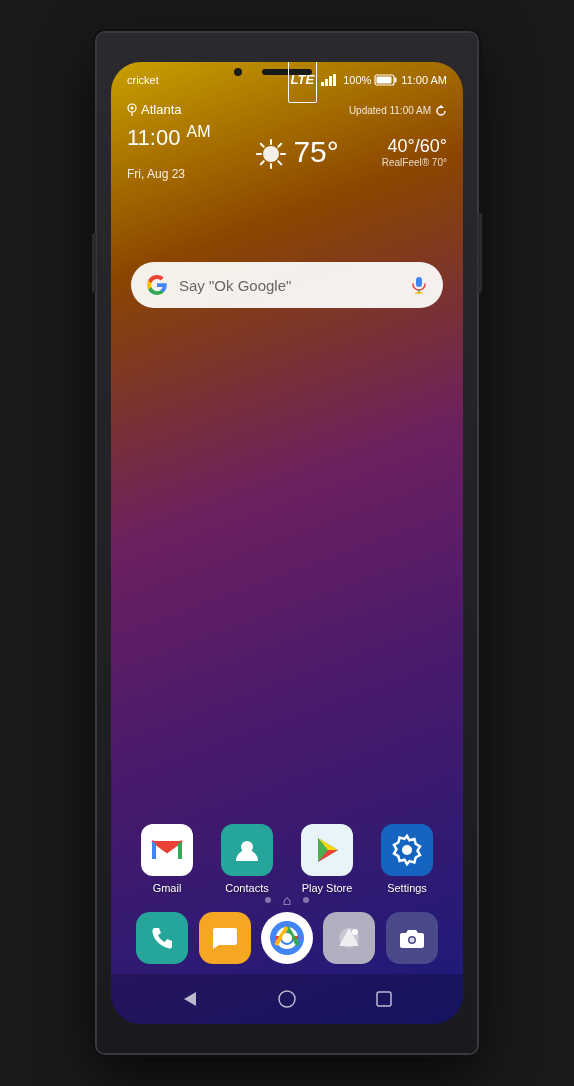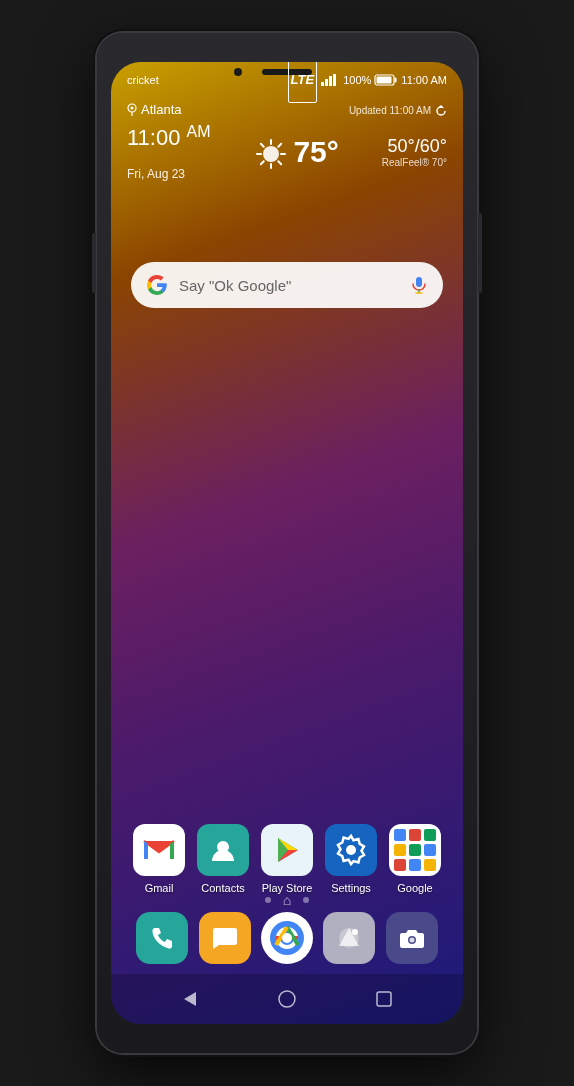--- a/index.html
+++ b/index.html
@@ -18,7 +18,7 @@
       width: 380px;
       height: 1020px;
       background: linear-gradient(180deg, #2a2a2e 0%, #1a1a1e 100%);
-      border-radius: 26px;
+      border-radius: 8px;
       position: relative;
       box-shadow: 
         0 0 0 2px #3a3a3e,

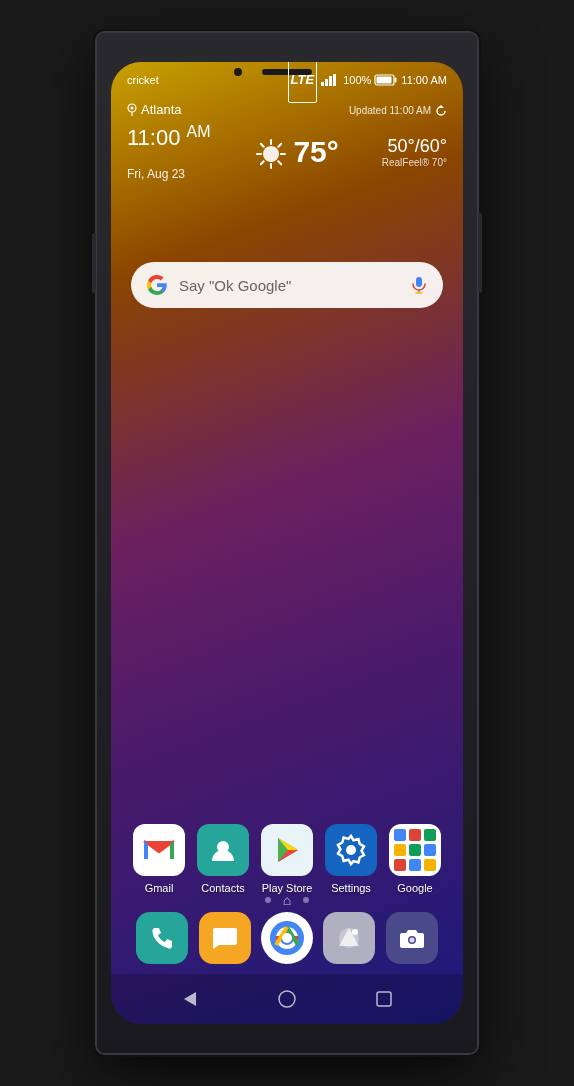--- a/index.html
+++ b/index.html
@@ -194,7 +194,7 @@
 
     .temp-current {
       font-size: 30px;
-      font-weight: 700;
+      font-weight: 400;
       color: white;
     }
 

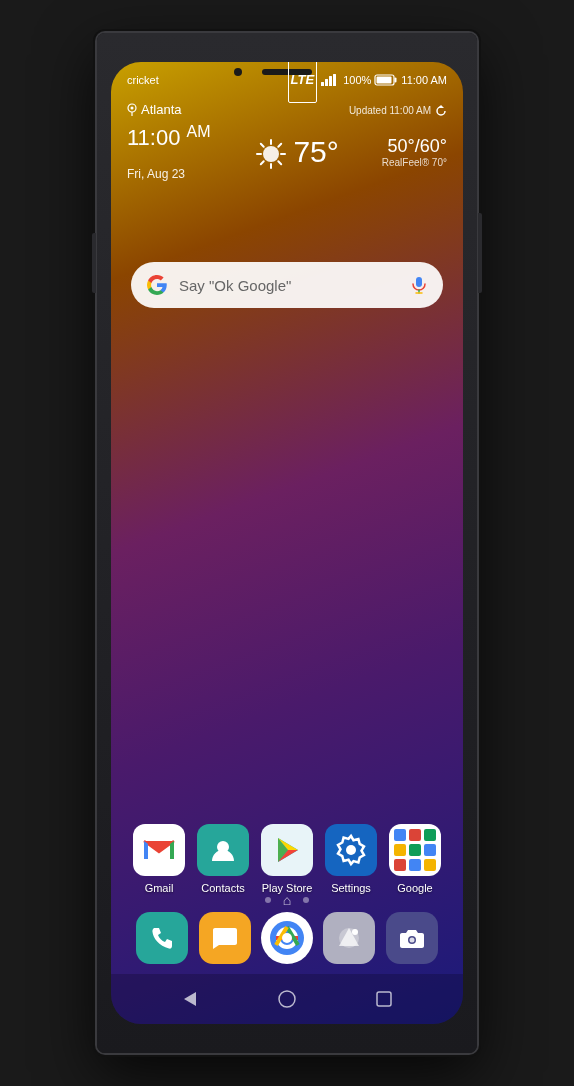--- a/index.html
+++ b/index.html
@@ -464,7 +464,7 @@
 
         <div class="weather-temp-range">
           <div class="temp-range">
-            <span>50°</span>/<span>60°</span>
+            <span>40°</span>/<span>60°</span>
           </div>
           <div class="real-feel">RealFeel® 70°</div>
         </div>

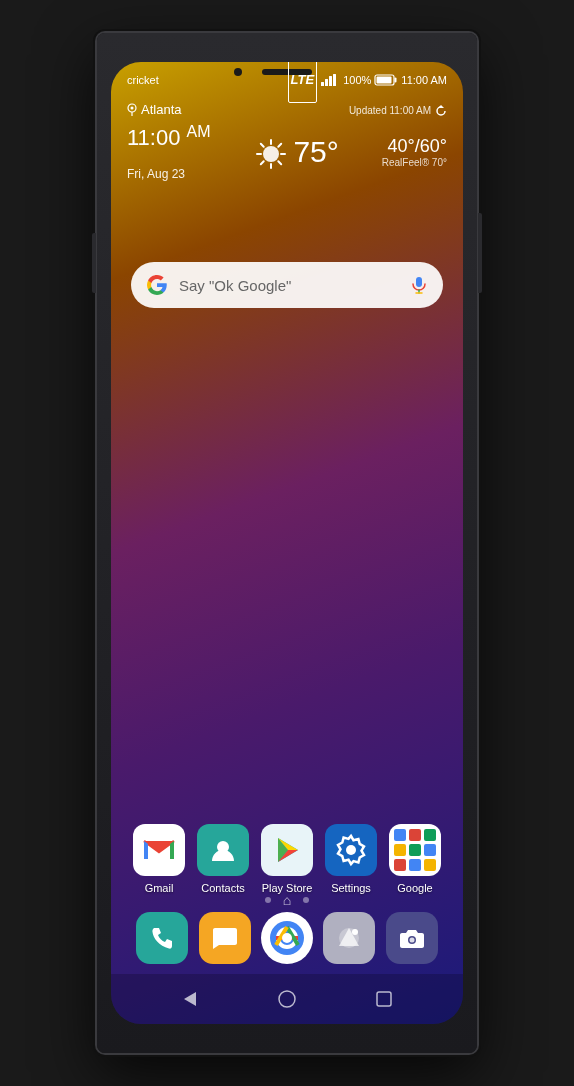--- a/index.html
+++ b/index.html
@@ -536,23 +536,6 @@
         <span class="app-label">Settings</span>
       </div>
 
-      <div class="app-item">
-        <div class="app-icon google-icon" style="background:#fff; padding:2px;">
-          <svg width="46" height="46" viewBox="0 0 46 46">
-
-            <rect x="2" y="2" width="12" height="12" rx="2" fill="#4285F4"></rect>
-            <rect x="17" y="2" width="12" height="12" rx="2" fill="#DB4437"></rect>
-            <rect x="32" y="2" width="12" height="12" rx="2" fill="#0F9D58"></rect>
-            <rect x="2" y="17" width="12" height="12" rx="2" fill="#F4B400"></rect>
-            <rect x="17" y="17" width="12" height="12" rx="2" fill="#0F9D58"></rect>
-            <rect x="32" y="17" width="12" height="12" rx="2" fill="#4285F4"></rect>
-            <rect x="2" y="32" width="12" height="12" rx="2" fill="#DB4437"></rect>
-            <rect x="17" y="32" width="12" height="12" rx="2" fill="#4285F4"></rect>
-            <rect x="32" y="32" width="12" height="12" rx="2" fill="#F4B400"></rect>
-          </svg>
-        </div>
-        <span class="app-label">Google</span>
-      </div>
 
     </div>
 

